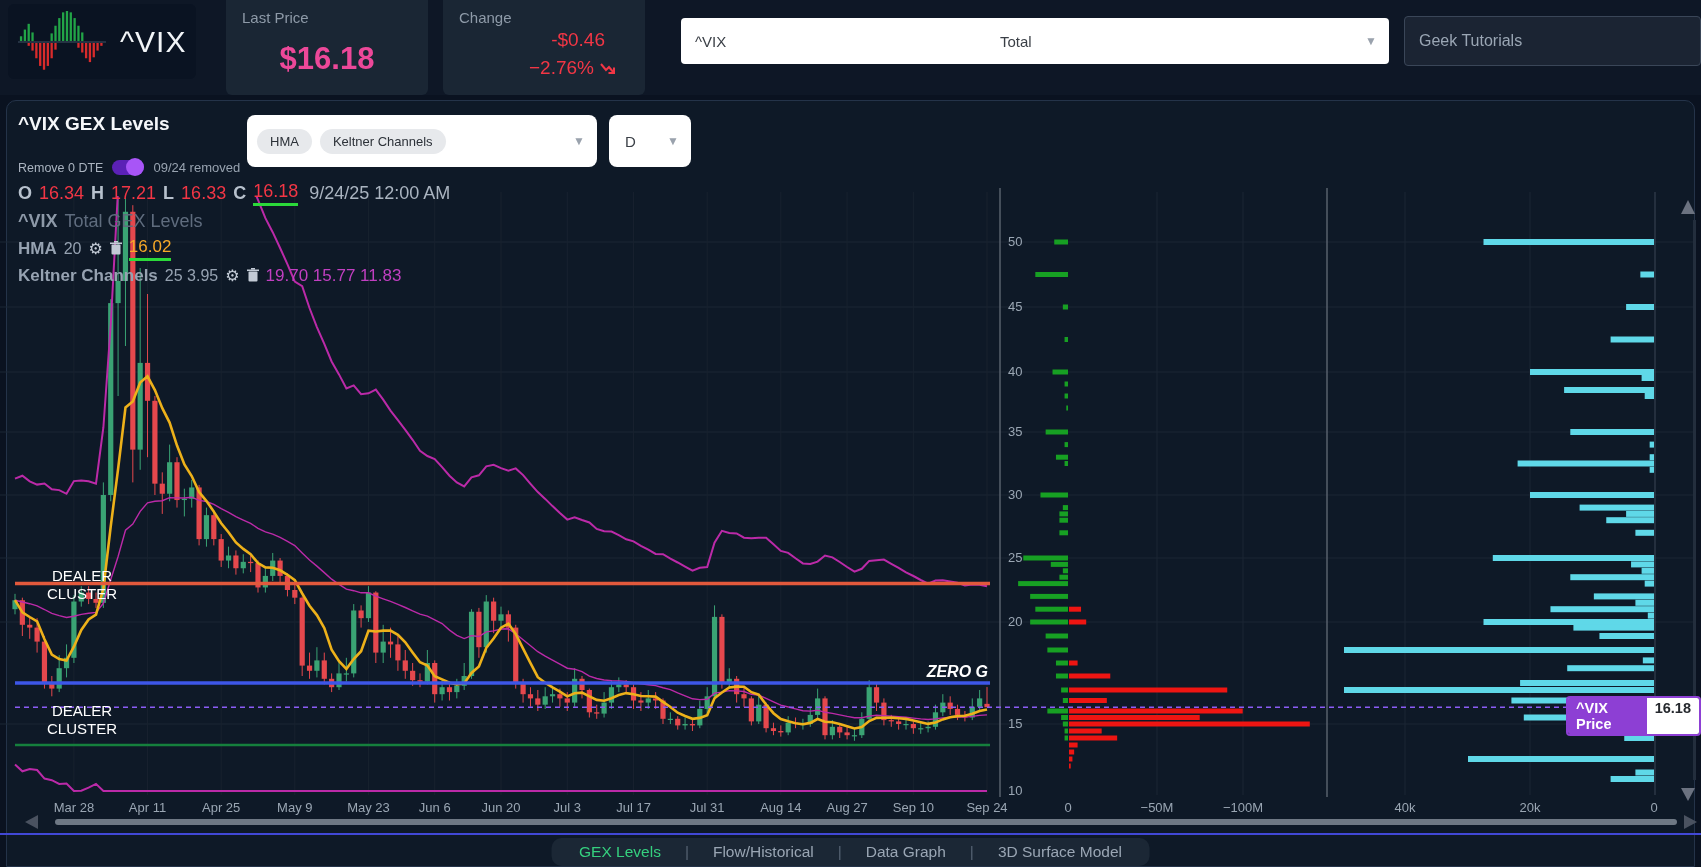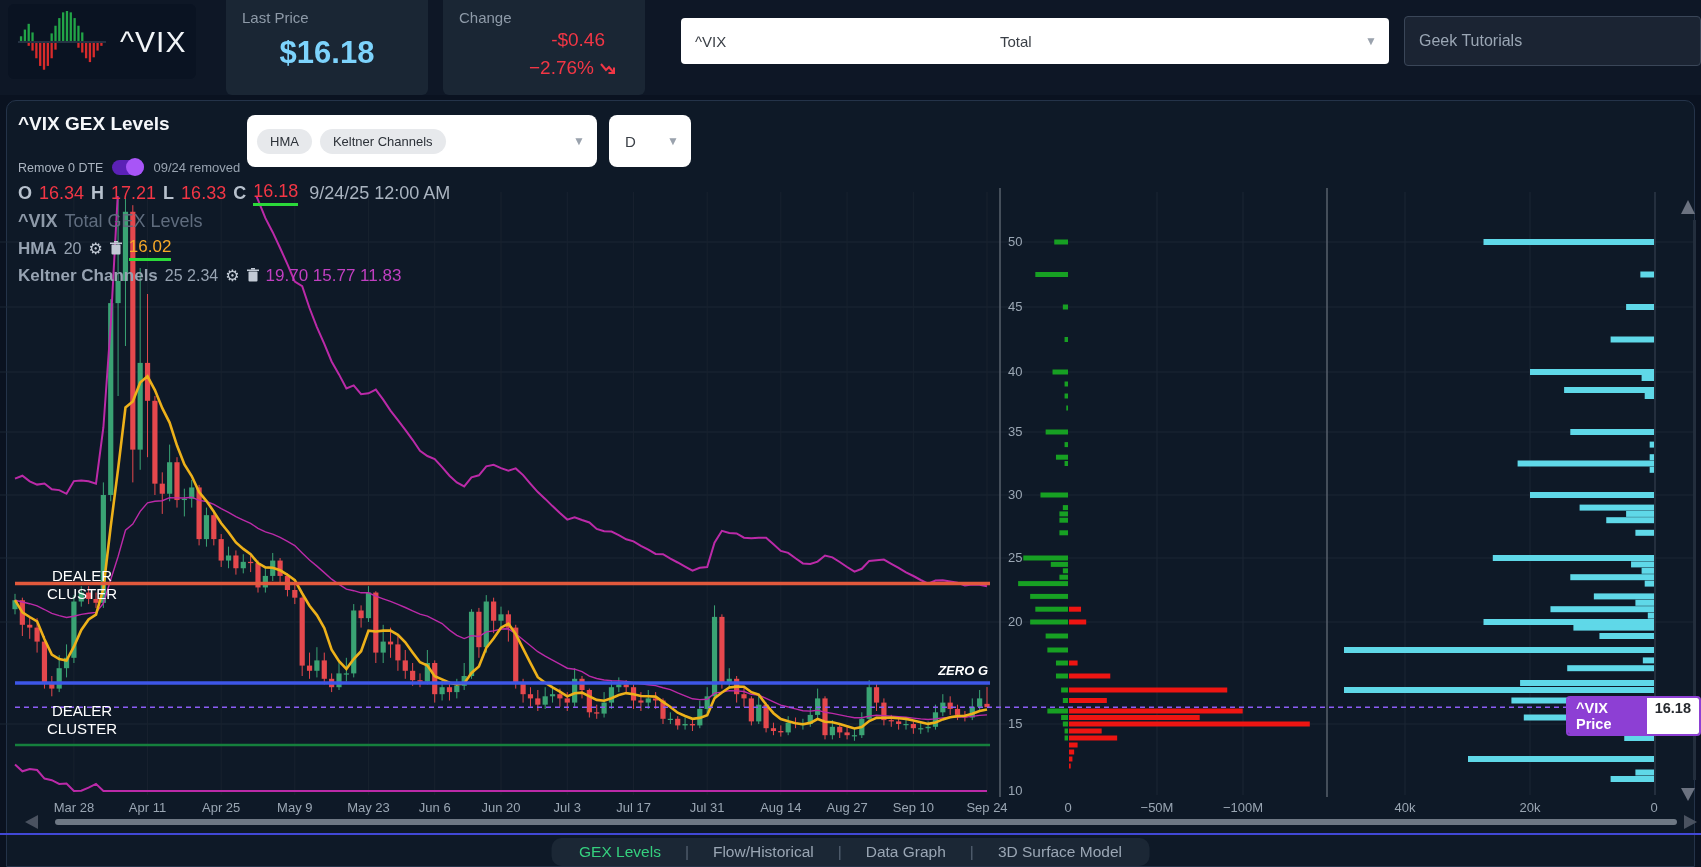--- a/index.html
+++ b/index.html
@@ -14,7 +14,7 @@
   .statcard { position:absolute; top:0; height:95px; background:#1a2634; border-radius:0 0 6px 6px; }
   .statcard .lbl { color:#8e9aa8; font-size:15px; padding:9px 0 0 16px; }
   #last-price-card { left:226px; width:202px; }
-  #last-price-value { color:#7dd3fc; font-size:31px; font-weight:bold; text-align:center; margin-top:9px; }
+  #last-price-value { color:#ec4899; font-size:31px; font-weight:bold; text-align:center; margin-top:15px; }
   #change-card { left:443px; width:202px; }
   #change-amount { color:#f23645; font-size:19px; text-align:right; padding-right:40px; margin-top:3px; }
   #change-percent { color:#f23645; font-size:19px; text-align:right; padding-right:28px; margin-top:6px;

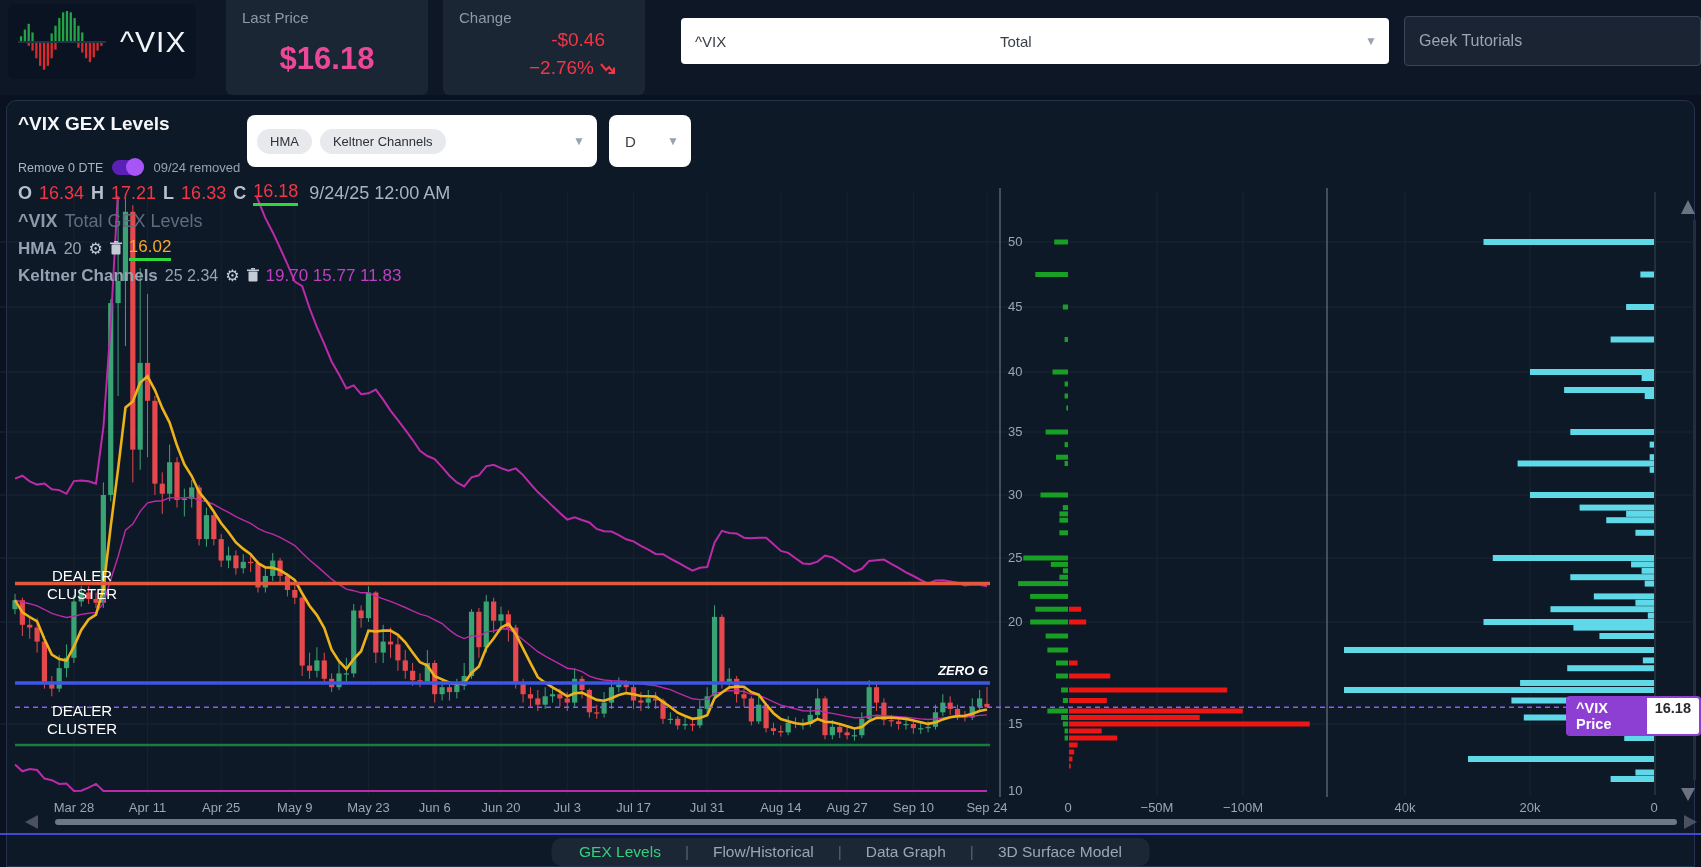--- a/index.html
+++ b/index.html
@@ -193,7 +193,7 @@
   </div>
   <div class="lrow">
     <span class="ind-label">Keltner Channels</span>
-    <span class="ind-param">25 2.34</span>
+    <span class="ind-param">25 3.95</span>
     <span class="mini-icon">⚙</span>
     <span class="mini-icon">
       <svg width="12" height="14" viewBox="0 0 12 14">

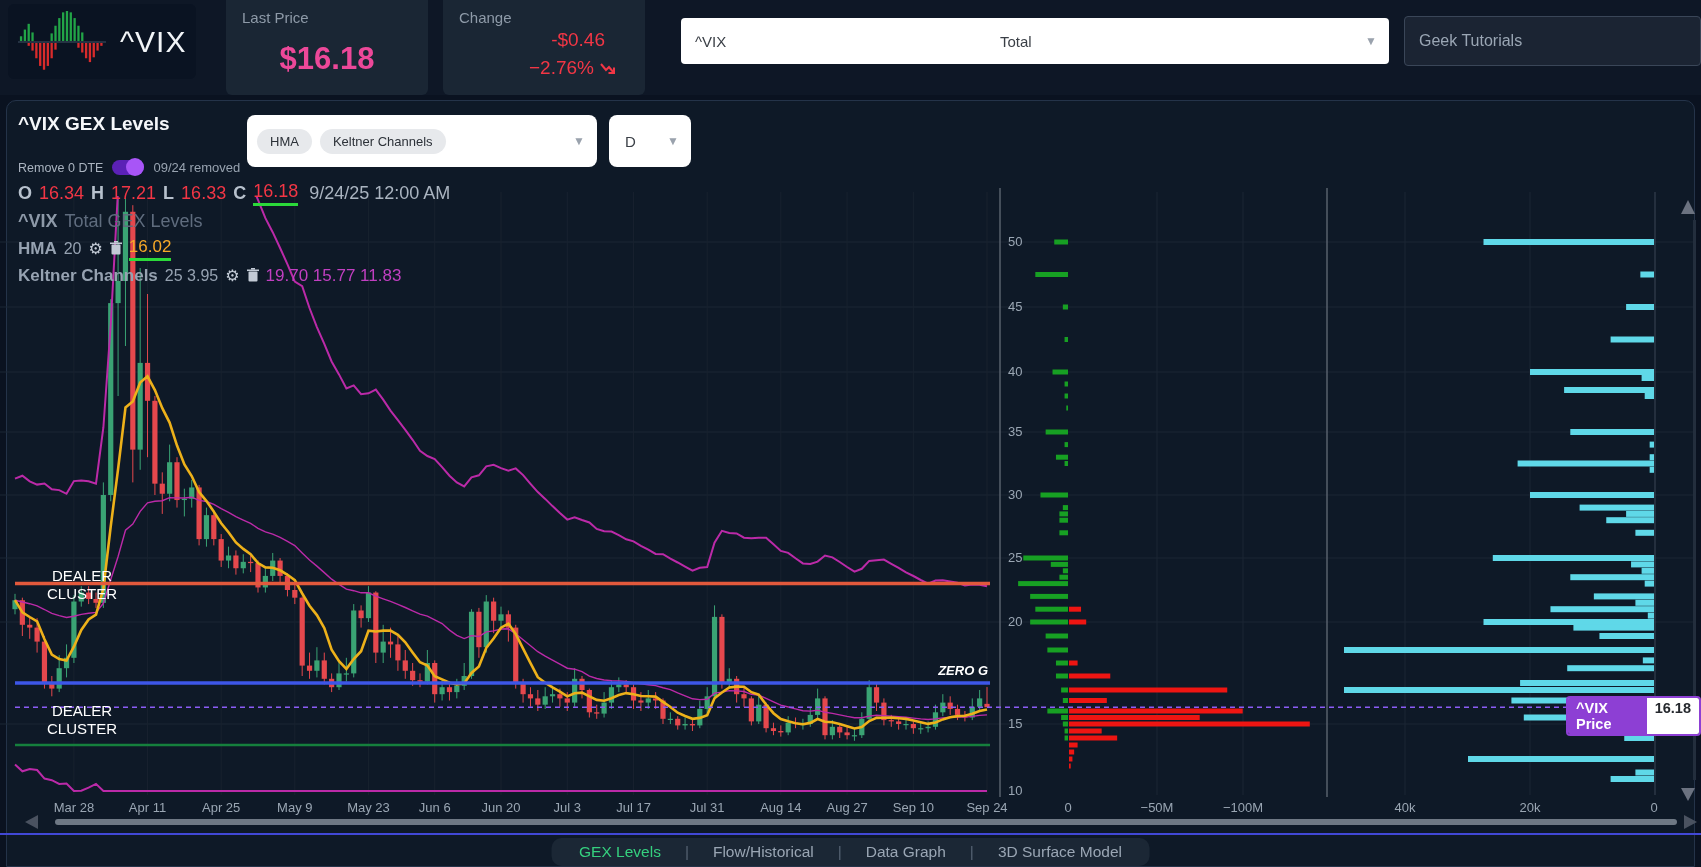--- a/index.html
+++ b/index.html
@@ -63,7 +63,7 @@
   .cluster-label { position:absolute; width:104px; text-align:center; color:#ffffff; font-size:15px;
     line-height:18px; z-index:3; }
   #zero-g-label { position:absolute; left:878px; top:663px; width:110px; text-align:right; color:#ffffff;
-    font-size:13px; font-style:italic; font-weight:bold; z-index:3; }
+    font-size:16px; font-style:italic; font-weight:bold; z-index:3; }
   #price-badge { position:absolute; left:1566px; top:696px; display:flex; border:2px solid #8d3fd4;
     border-radius:4px; overflow:hidden; z-index:3; font-size:14.5px; font-weight:bold; }
   #price-badge .pb-label { background:#8d3fd4; color:#ffffff; padding:2px 8px; }

